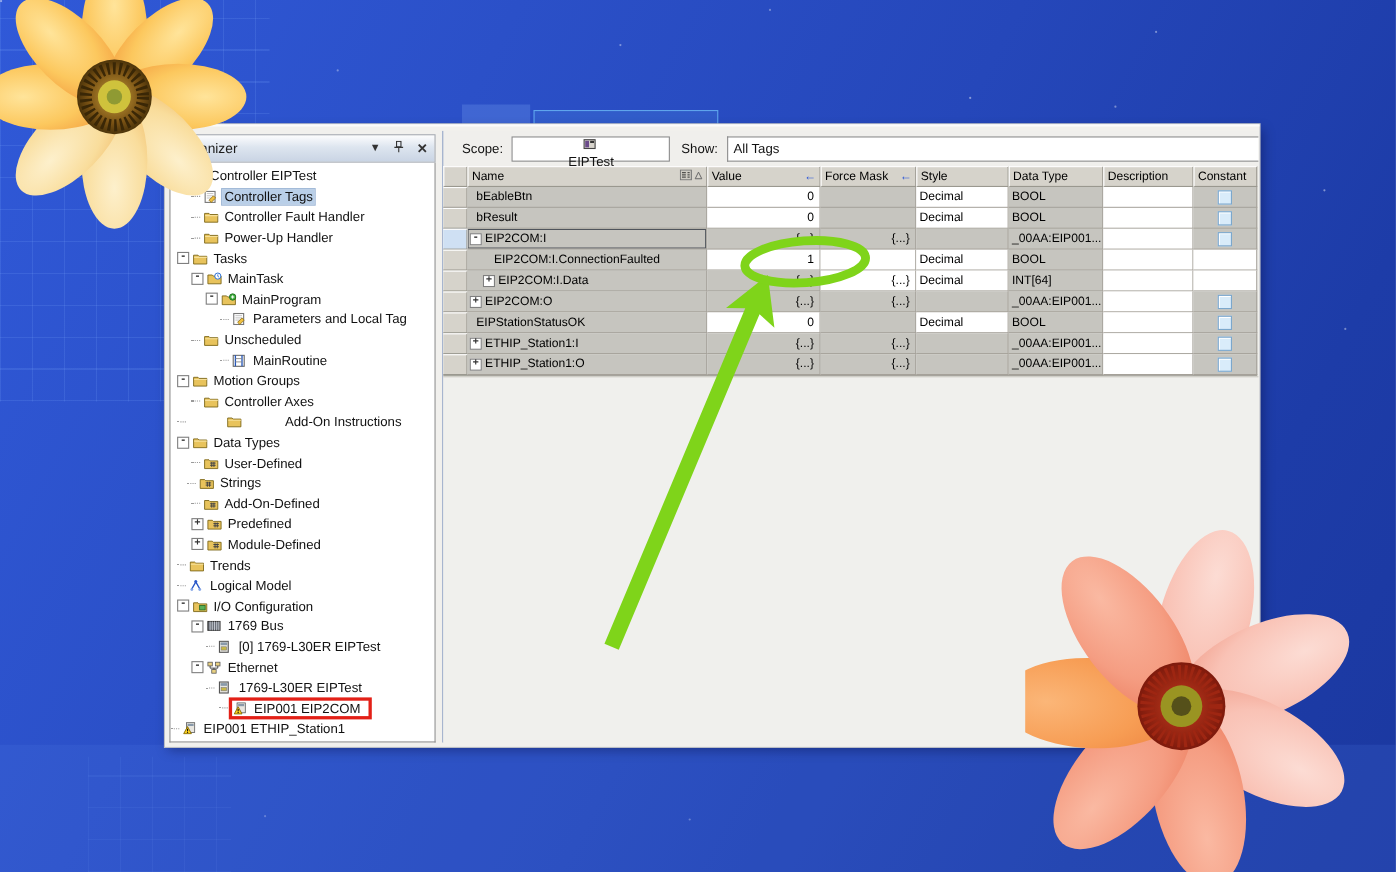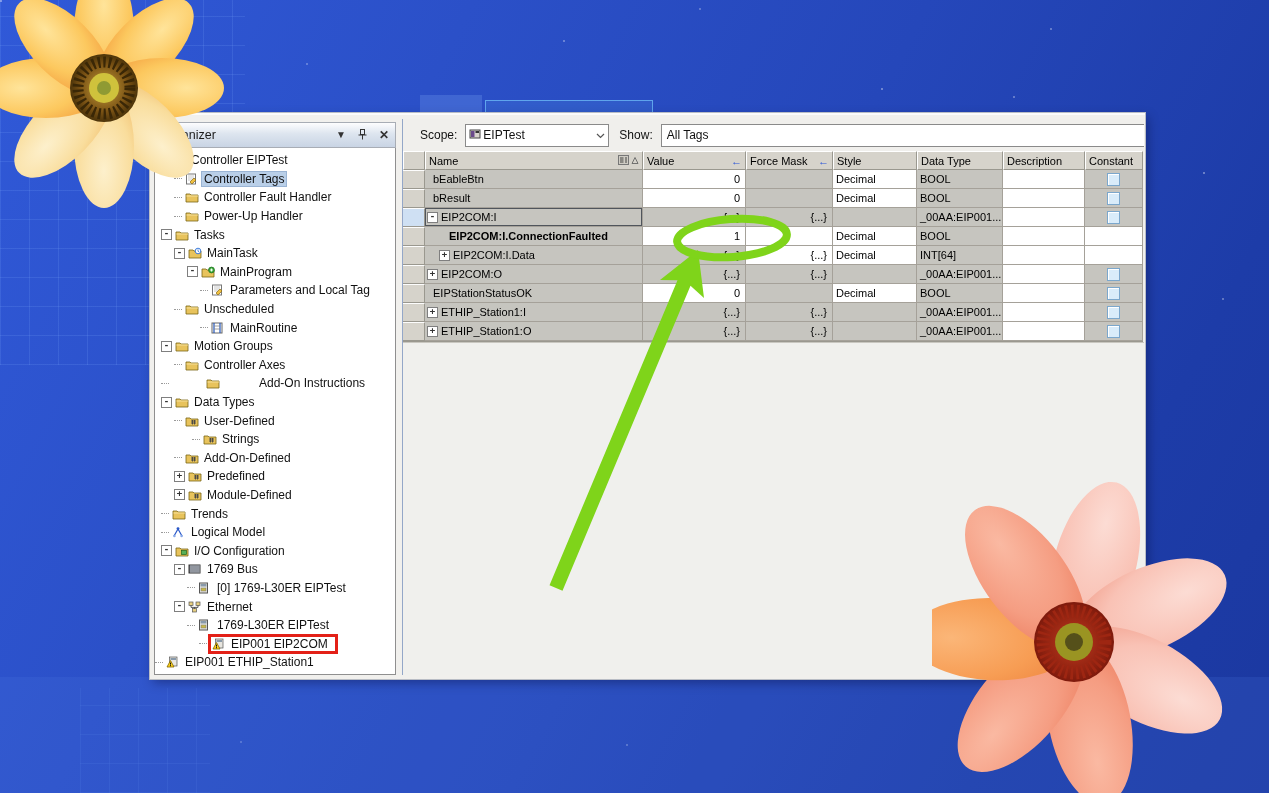--- a/index.html
+++ b/index.html
@@ -51,7 +51,7 @@
     border-left:1px solid #94a7c8;background:#f0efec;}
   .tagbar{height:32px;display:flex;align-items:center;padding-left:17px;font-size:12px;color:#111;flex:0 0 32px;}
   .combo{width:136px;height:21px;background:#fff;border:1px solid #8a8a8a;display:flex;align-items:center;
-    padding:0 3px;margin-left:8px;font-size:12px;}
+    padding:0 3px;margin-left:8px;font-size:12px;flex-direction:column;}
   .combo .chev{margin-left:auto;color:#555;font-size:10px;}
   .showfield{flex:1;height:21px;background:#fff;border:1px solid #8a8a8a;border-right:none;display:flex;
     align-items:center;padding:0 5px;margin-left:8px;font-size:12px;}

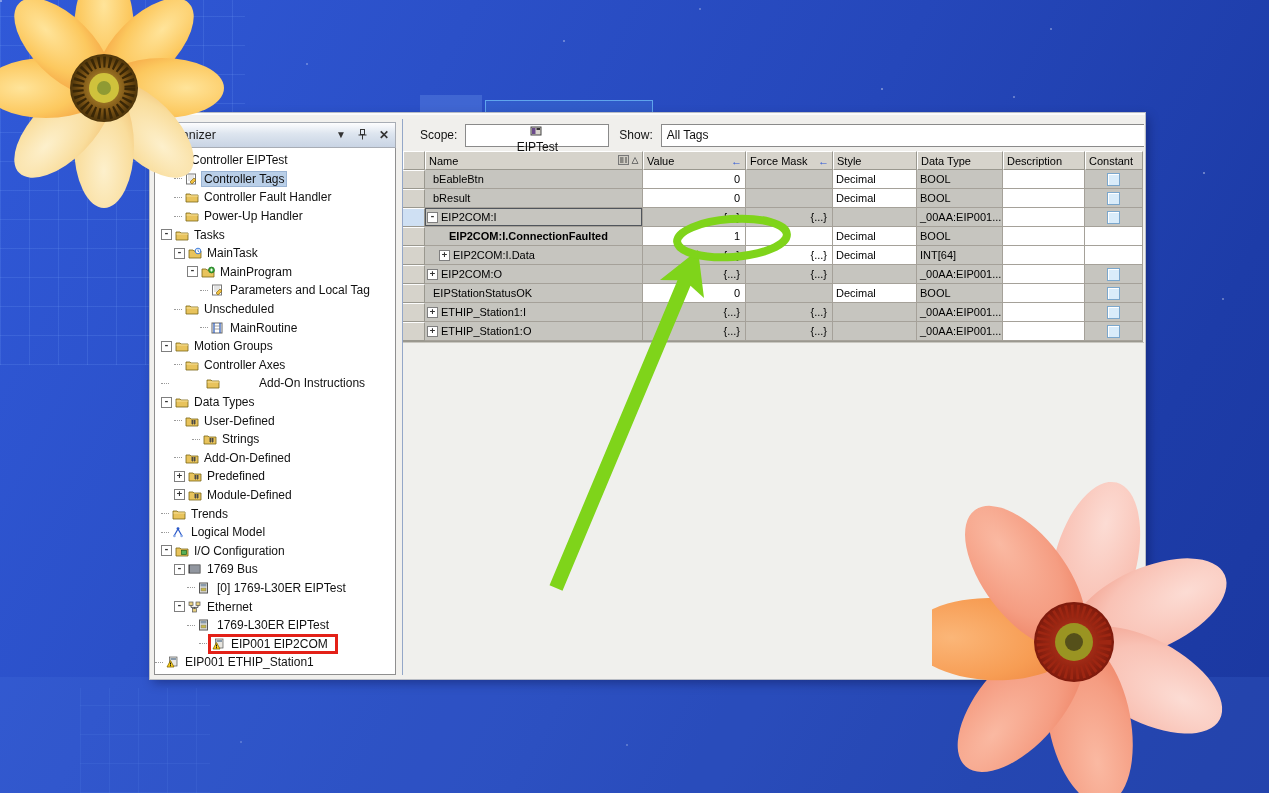--- a/index.html
+++ b/index.html
@@ -497,7 +497,7 @@
           <div class="cb"></div>
         </div>
         <div class="rs"></div>
-        <div class="dc g" style="padding-left: 24px; font-weight: bold;">
+        <div class="dc g" style="padding-left: 24px;">
           <span>EIP2COM:I.ConnectionFaulted</span>
         </div>
         <div class="dc num w">1</div>

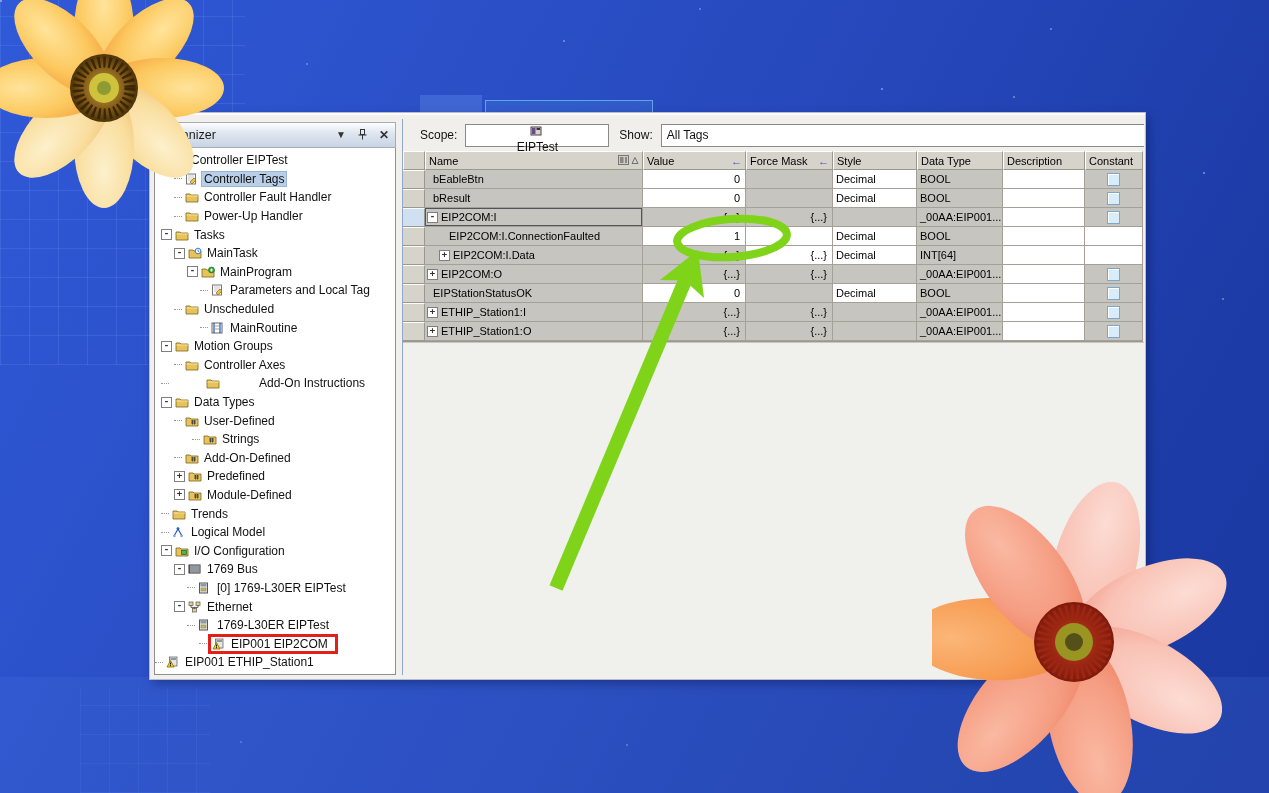--- a/index.html
+++ b/index.html
@@ -259,7 +259,7 @@
           </span>
           <span class="tlabel">User-Defined</span>
         </div>
-        <div class="titem" style="padding-left: 37px;">
+        <div class="titem" style="padding-left: 15px;">
           <span class="tstub"></span>
           <span class="ticon">
             <svg width="14" height="12" viewBox="0 0 14 12">

